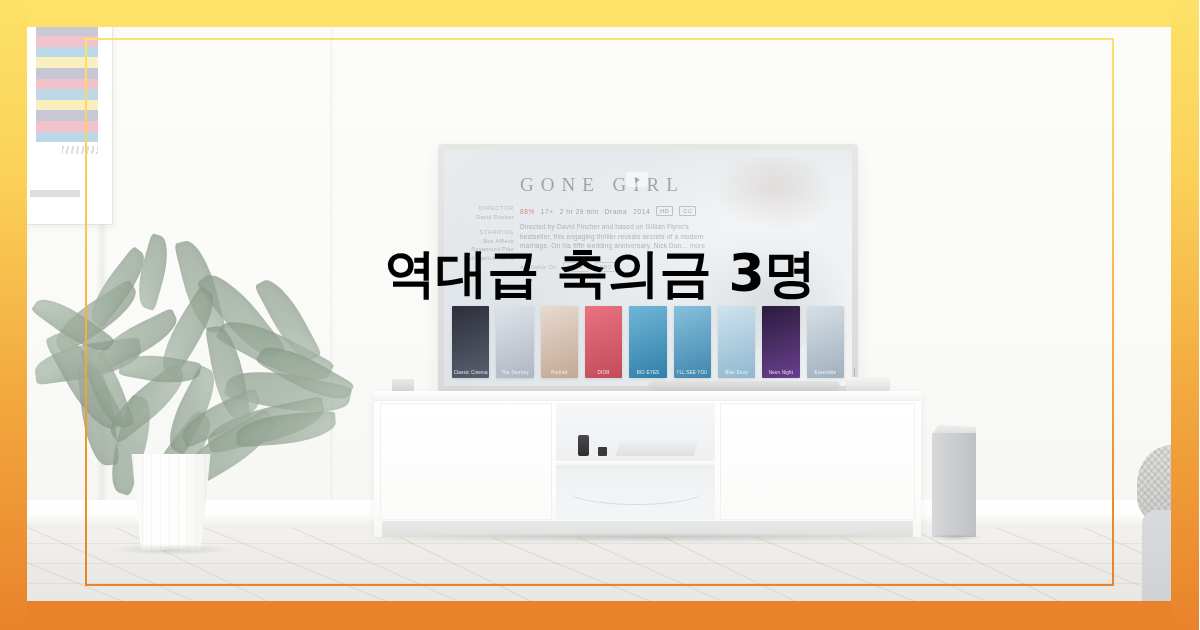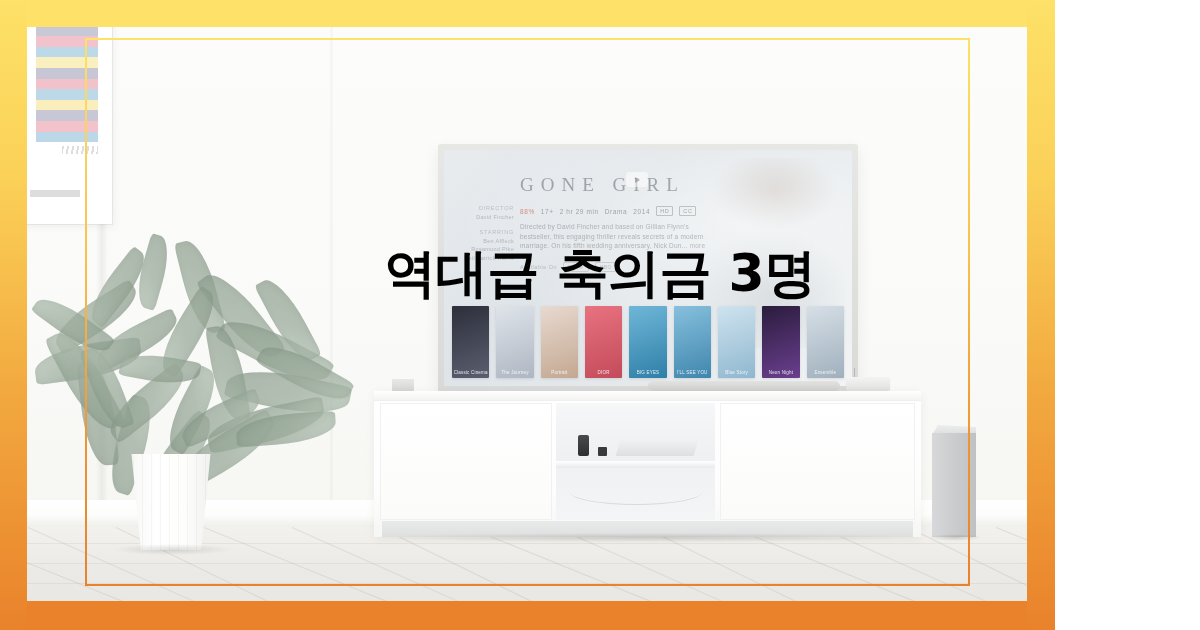--- a/index.html
+++ b/index.html
@@ -14,7 +14,7 @@
 
   #canvas {
     position: relative;
-    width: 1055px;
+    width: 1199px;
     height: 630px;
     overflow: hidden;
     background: #fbfbfa;

